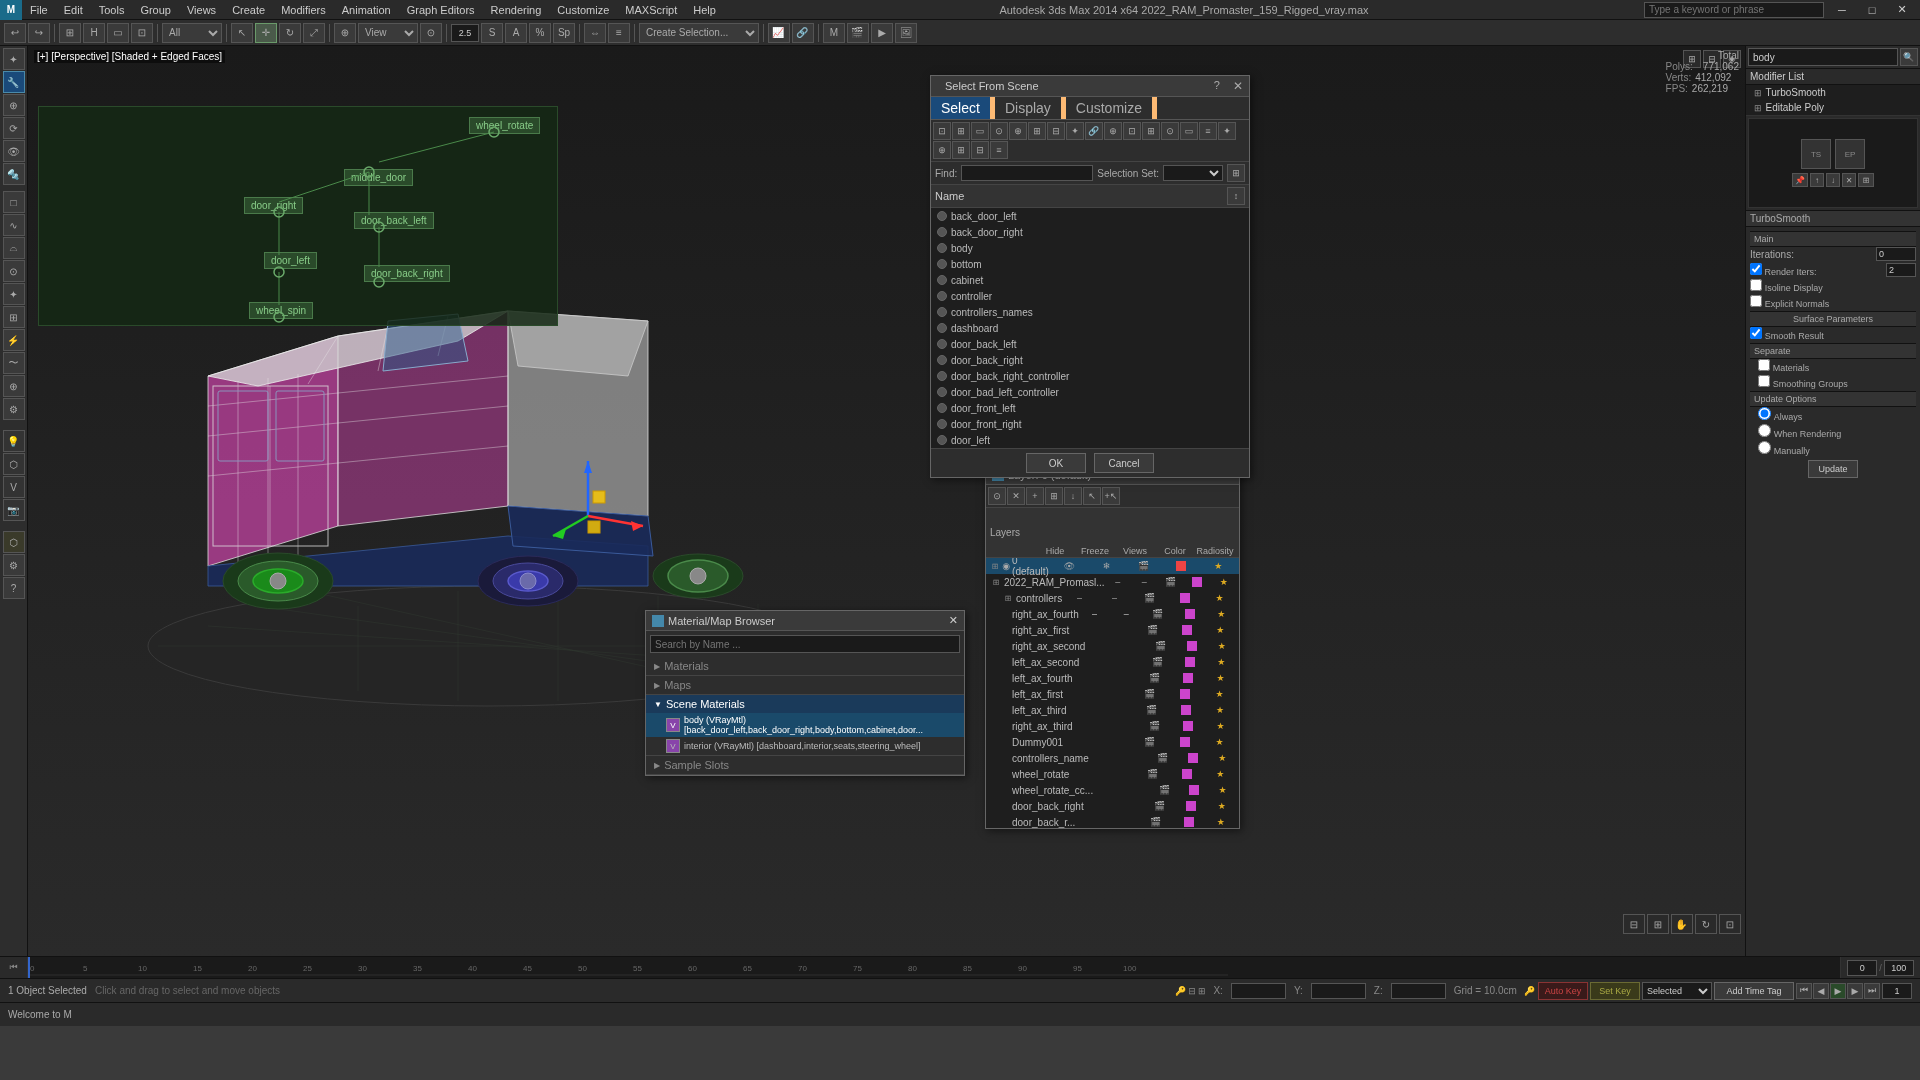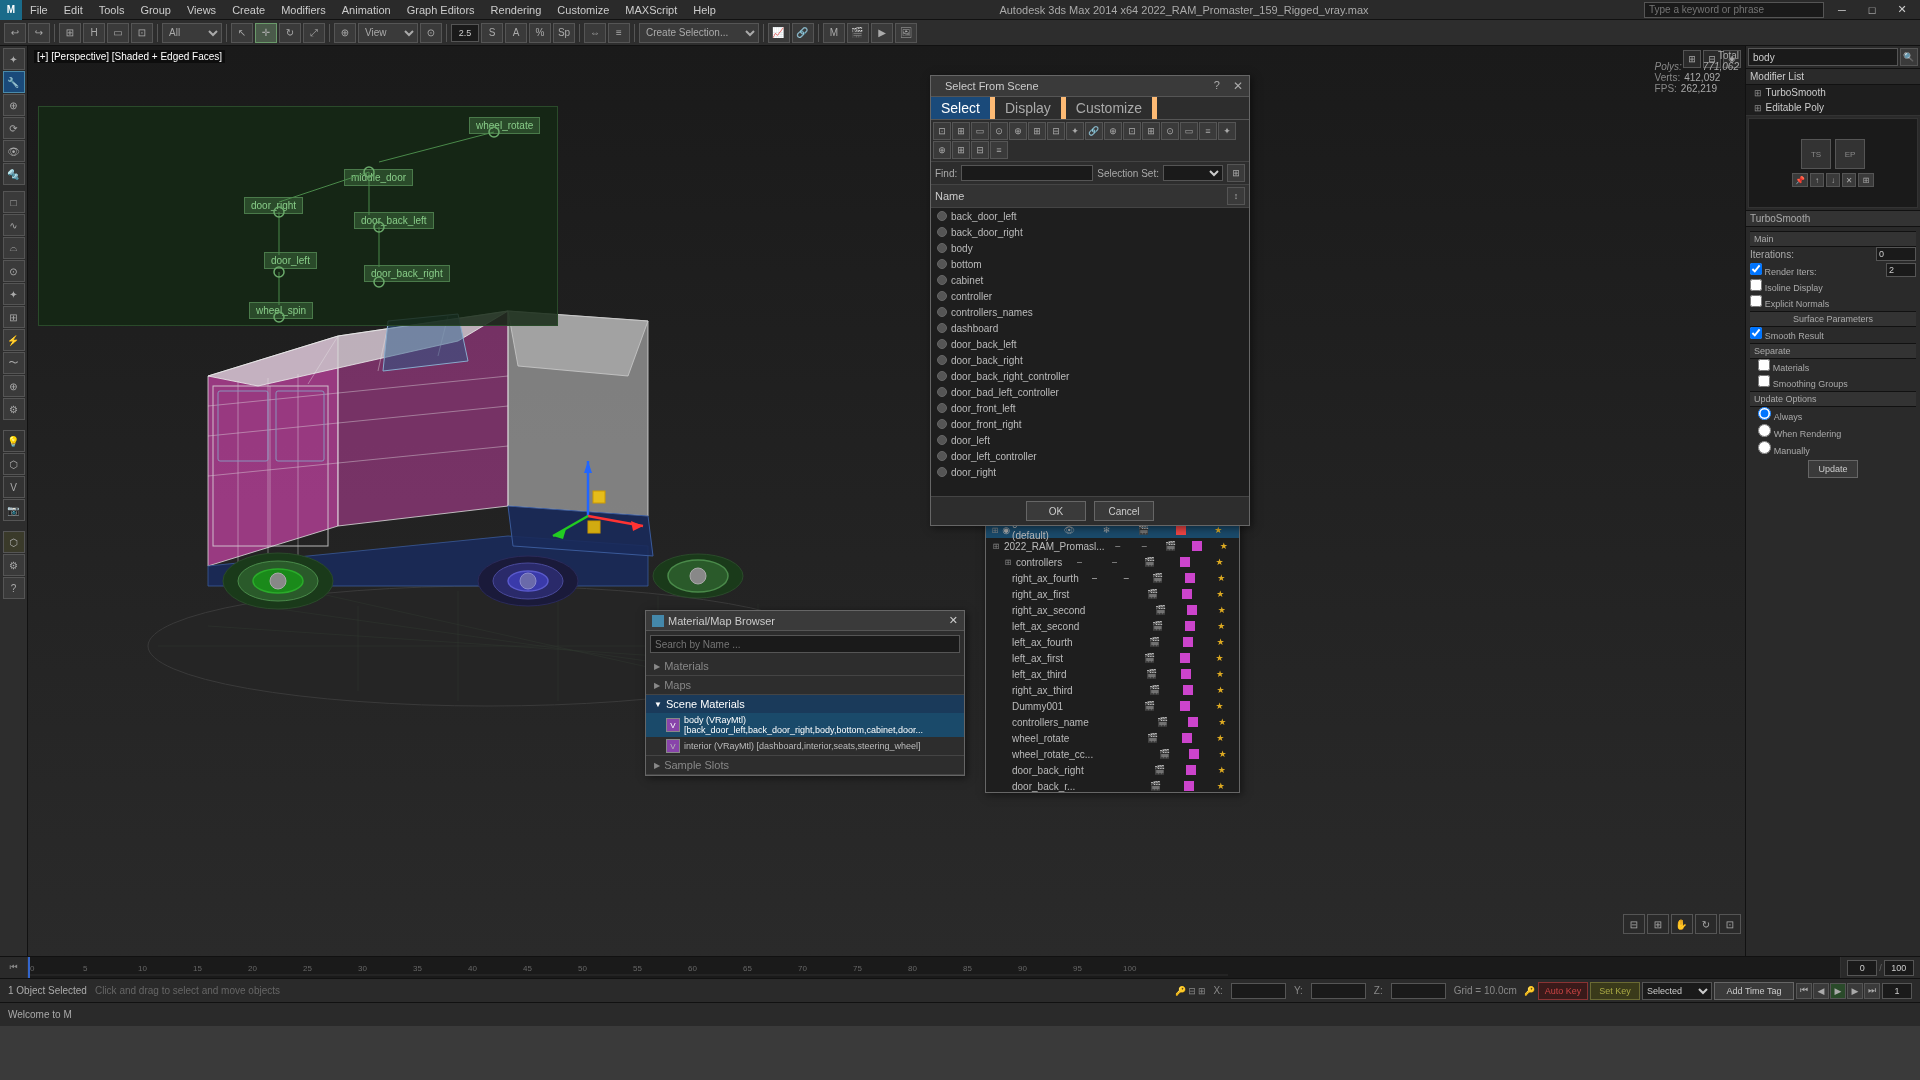--- a/index.html
+++ b/index.html
@@ -228,7 +228,7 @@
       <div style="display:flex; gap:4px; justify-content:flex-end;">
         <span style="color:#aaa;">Total</span>
       </div>
-      <div style="display:flex; gap:21px;font-style:italic;">
+      <div style="display:flex; gap:10px;">
         <span style="color:#888;">Polys:</span>
         <span style="color:#aaa;">771,062</span>
       </div>

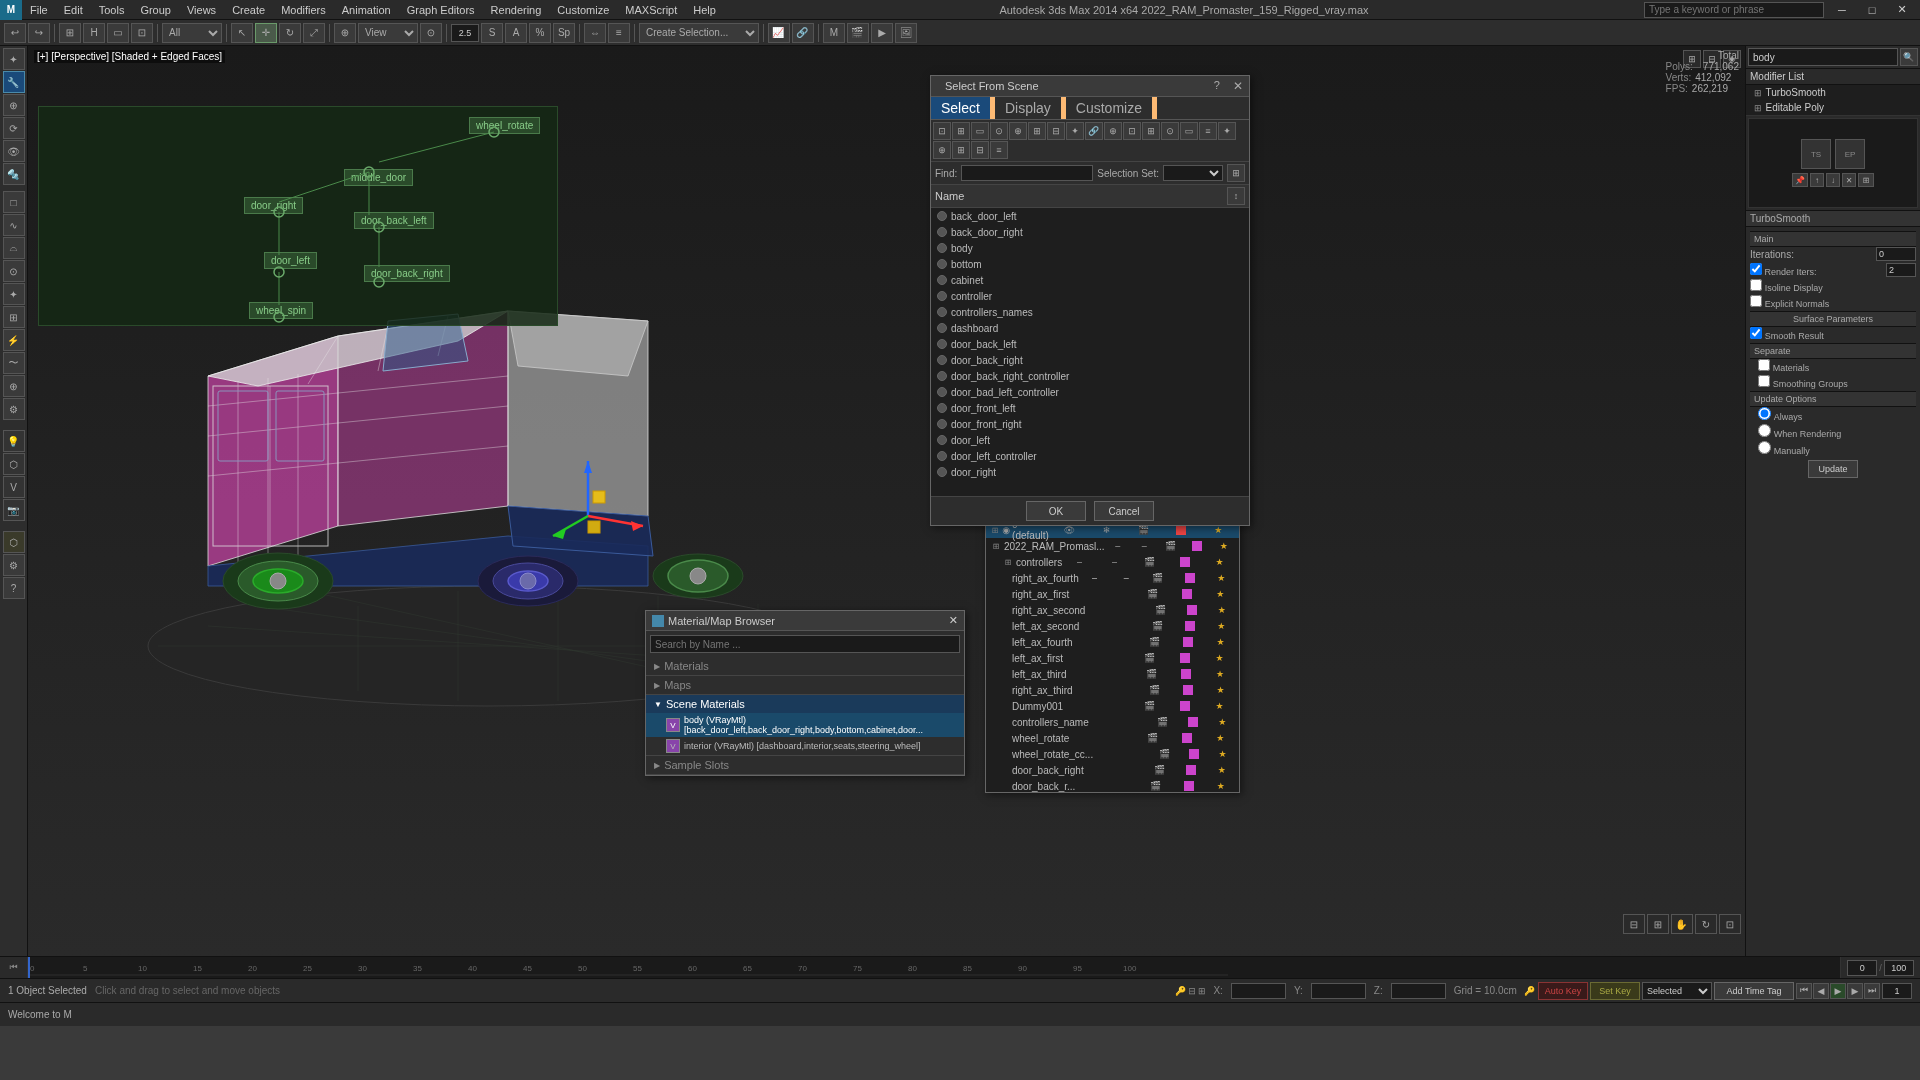--- a/index.html
+++ b/index.html
@@ -66,7 +66,7 @@
     #sfs-find select { height: 16px; background: #1a1a1a; border: 1px solid #555; color: #ccc; font-size: 10px; }
     #sfs-list-header { display: flex; align-items: center; padding: 2px 4px; background: #333; border-bottom: 1px solid #444; }
     #sfs-list-header span { color: #ccc; font-size: 11px; flex: 1; }
-    #sfs-list { height: 288px; overflow-y: auto; background: #1e1e1e; }
+    #sfs-list { height: 240px; overflow-y: auto; background: #1e1e1e; }
     .sfs-item { display: flex; align-items: center; padding: 1px 6px; gap: 4px; height: 16px; }
     .sfs-item .dot { width: 10px; height: 10px; border-radius: 50%; border: 1px solid #666; flex-shrink: 0; }
     .sfs-item .dot.grey { background: #555; }

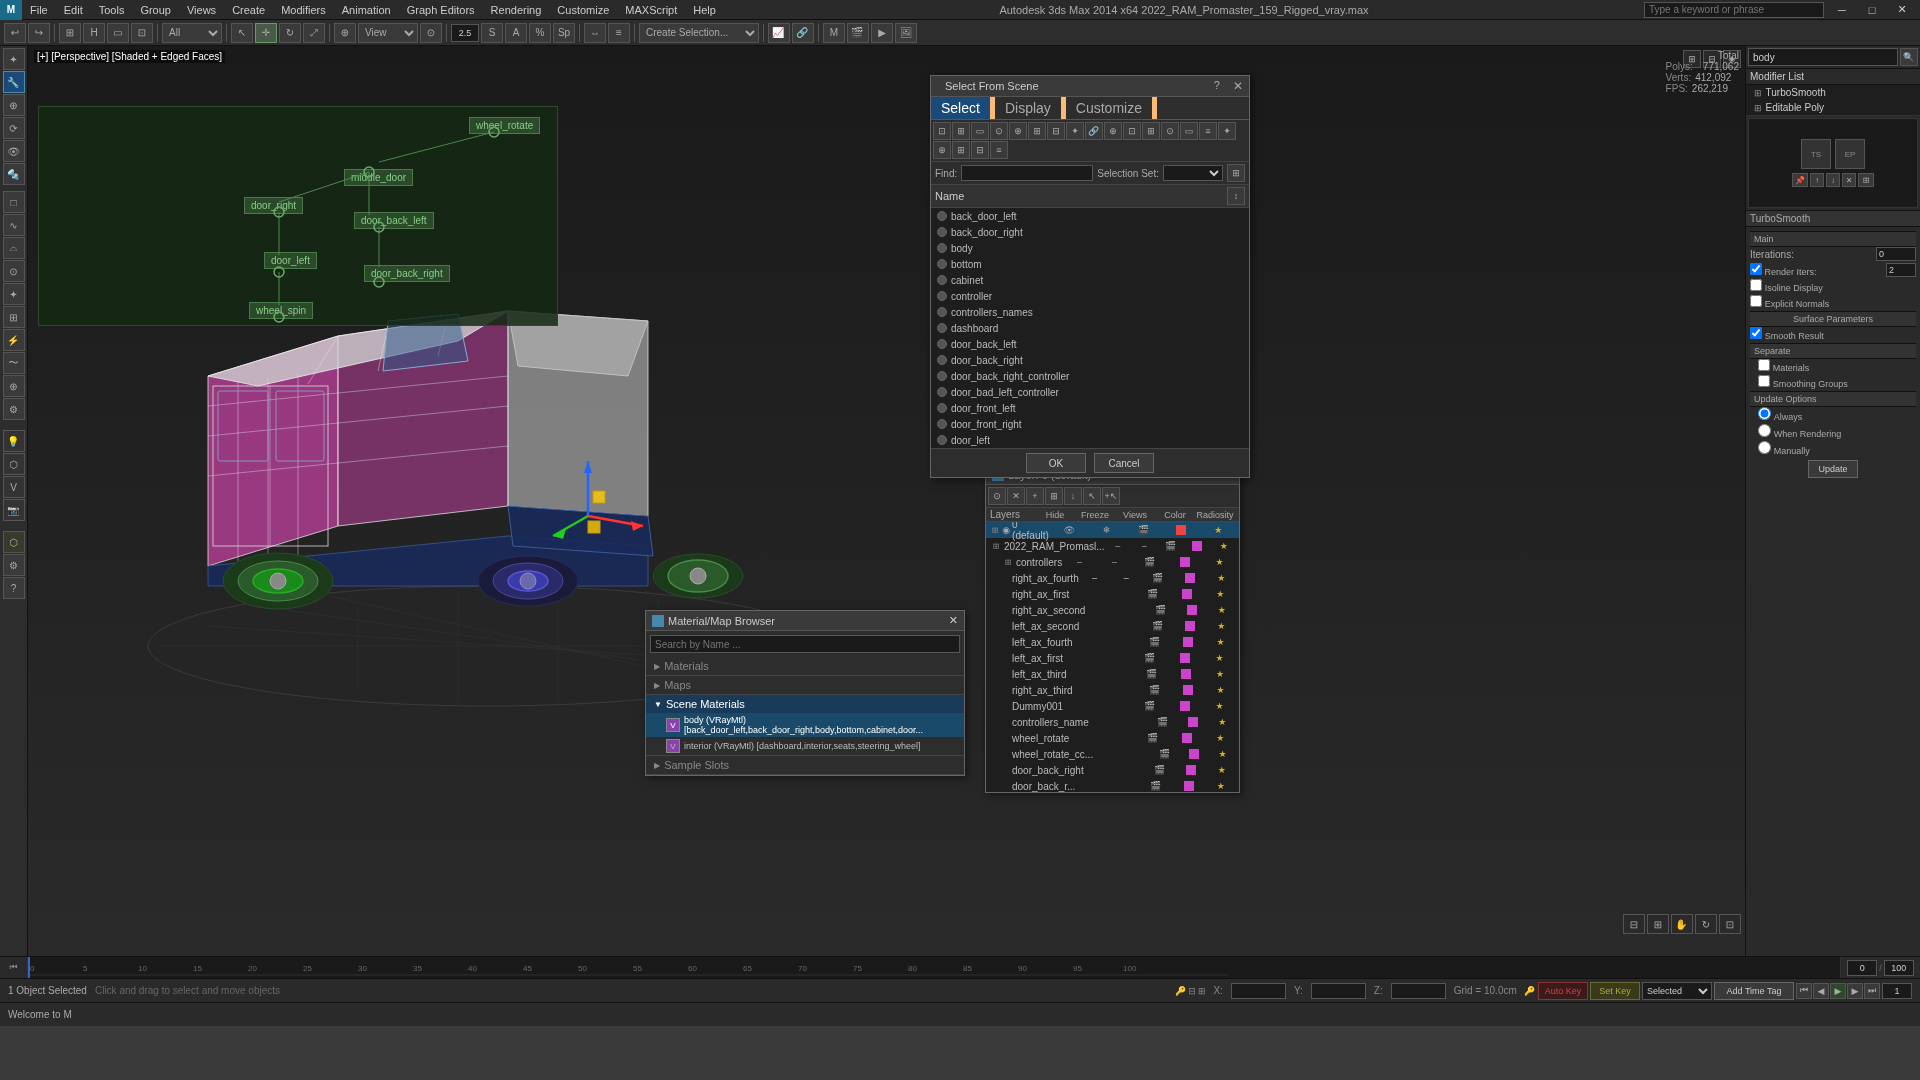--- a/index.html
+++ b/index.html
@@ -96,7 +96,7 @@
     .layers-tb-btn { width: 18px; height: 18px; background: #3a3a3a; border: 1px solid #555; display: flex; align-items: center; justify-content: center; cursor: pointer; color: #aaa; font-size: 9px; }
     #layers-list-header { display: flex; align-items: center; padding: 1px 4px; background: #333; border-bottom: 1px solid #444; font-size: 10px; color: #aaa; }
     #layers-list-header .lh-layers { flex: 1; }
-    #layers-list-header .lh-col { width: 40px; text-align: center; font-size: 9px; }
+    #layers-list-header .lh-col { width: 40px; text-align: center; font-size: 9px; margin-top: 37px; }
     #layers-list { height: 270px; overflow-y: auto; background: #1e1e1e; }
     .layer-item { display: flex; align-items: center; padding: 1px 2px; height: 16px; }
     .layer-item.selected { background: #1a4a6a; }

